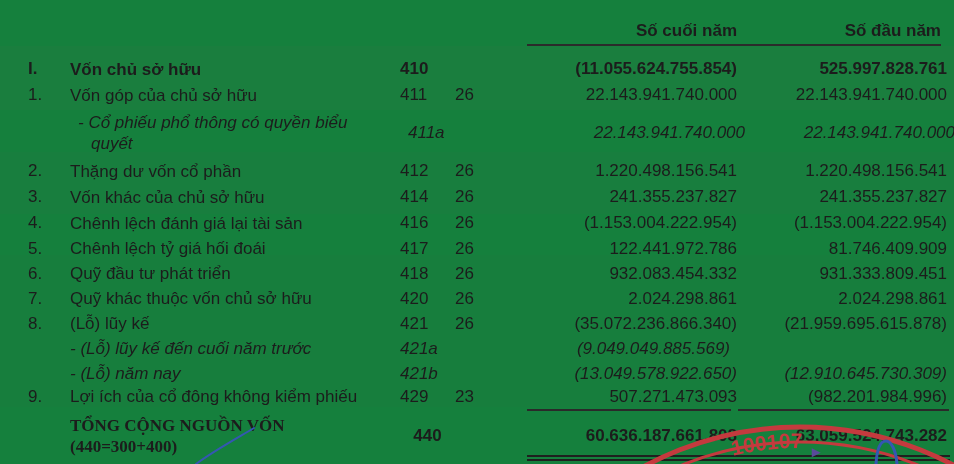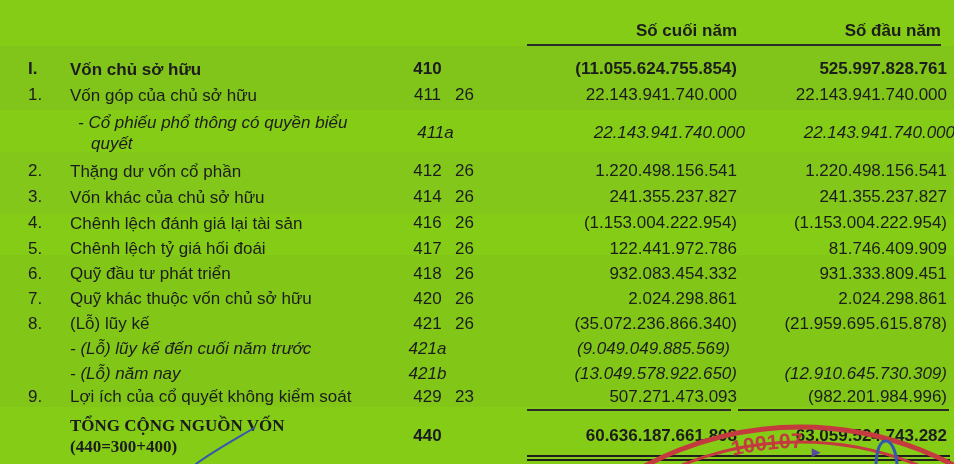--- a/index.html
+++ b/index.html
@@ -7,7 +7,7 @@
     position: relative;
     width: 954px; height: 464px;
     overflow: hidden;
-    background: #84cc16;
+    background: #15803d;
     font-family: "Liberation Sans", sans-serif;
     color: #1c1c1c;
     font-size: 17px;

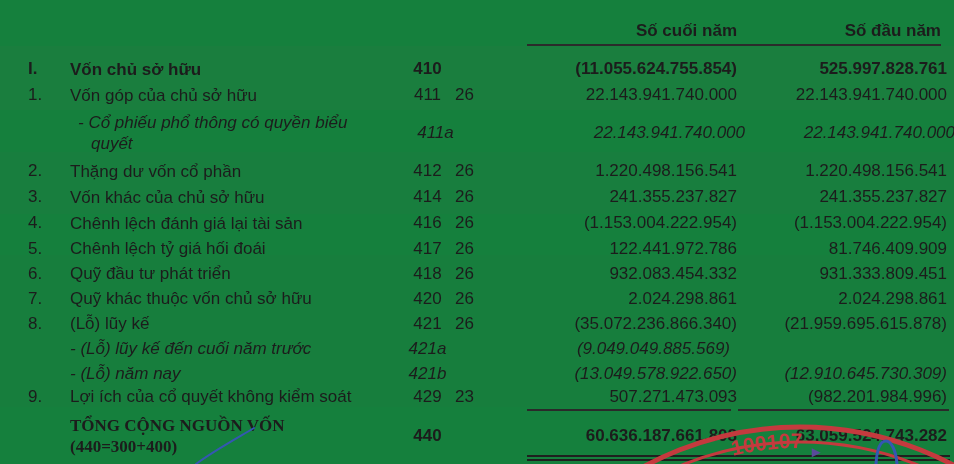--- a/index.html
+++ b/index.html
@@ -42,7 +42,7 @@
   .row .c { display: block; }
   .row .num   { padding-left: 28px; }
   .row .label { padding-left: 5px; line-height: 21px; }
-  .row .code  { text-align: center; }
+  .row .code  { }
   .row .note  { text-align: left; }
   .row .val   { text-align: right; }
   .row .val.begin { padding-right: 7px; }

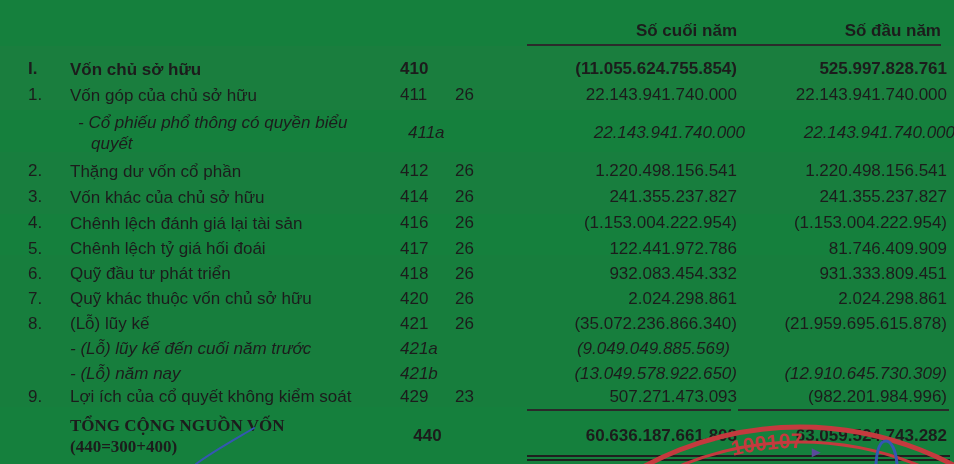--- a/index.html
+++ b/index.html
@@ -194,7 +194,7 @@
     </div>
       <div class="row grid">
       <span class="c num">9.</span>
-      <span class="c label">Lợi ích của cổ quyết không kiểm soát</span>
+      <span class="c label">Lợi ích của cổ đông không kiểm phiếu</span>
       <span class="c code">429</span>
       <span class="c note">23</span>
       <span class="c val end">507.271.473.093</span>

